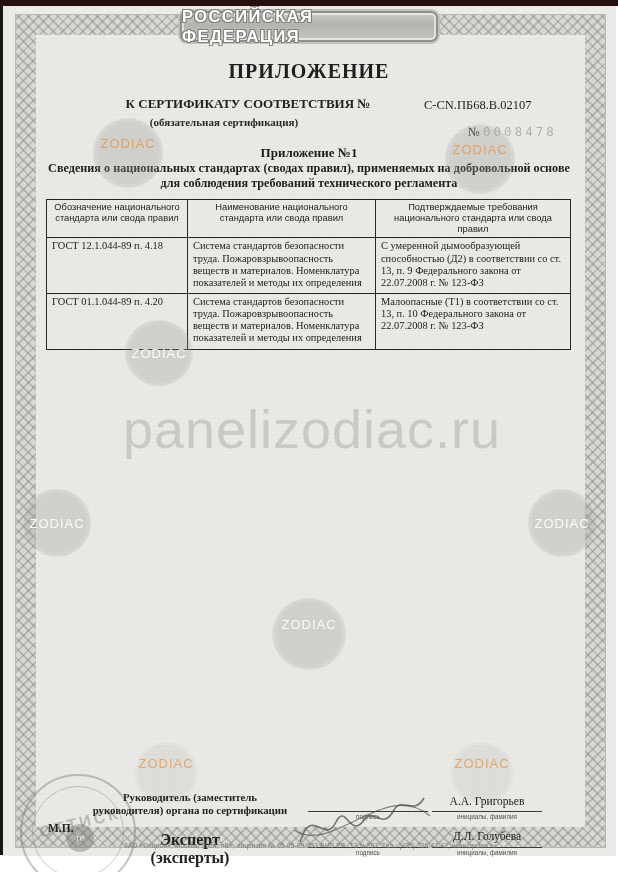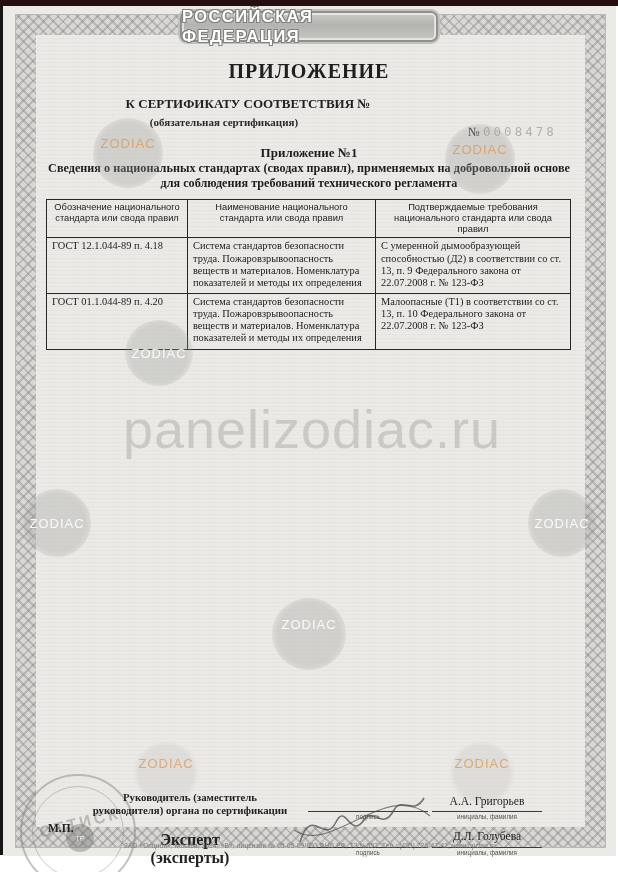--- a/index.html
+++ b/index.html
@@ -128,6 +128,7 @@
 
   <div class="abs doc-title">ПРИЛОЖЕНИЕ</div>
   <div class="abs doc-sub">К СЕРТИФИКАТУ СООТВЕТСТВИЯ  №</div>
+  <div class="abs cert-no">С-CN.ПБ68.В.02107</div>
   <div class="abs cert-type">(обязательная сертификация)</div>
   <div class="abs serial">
     <span>№</span>

